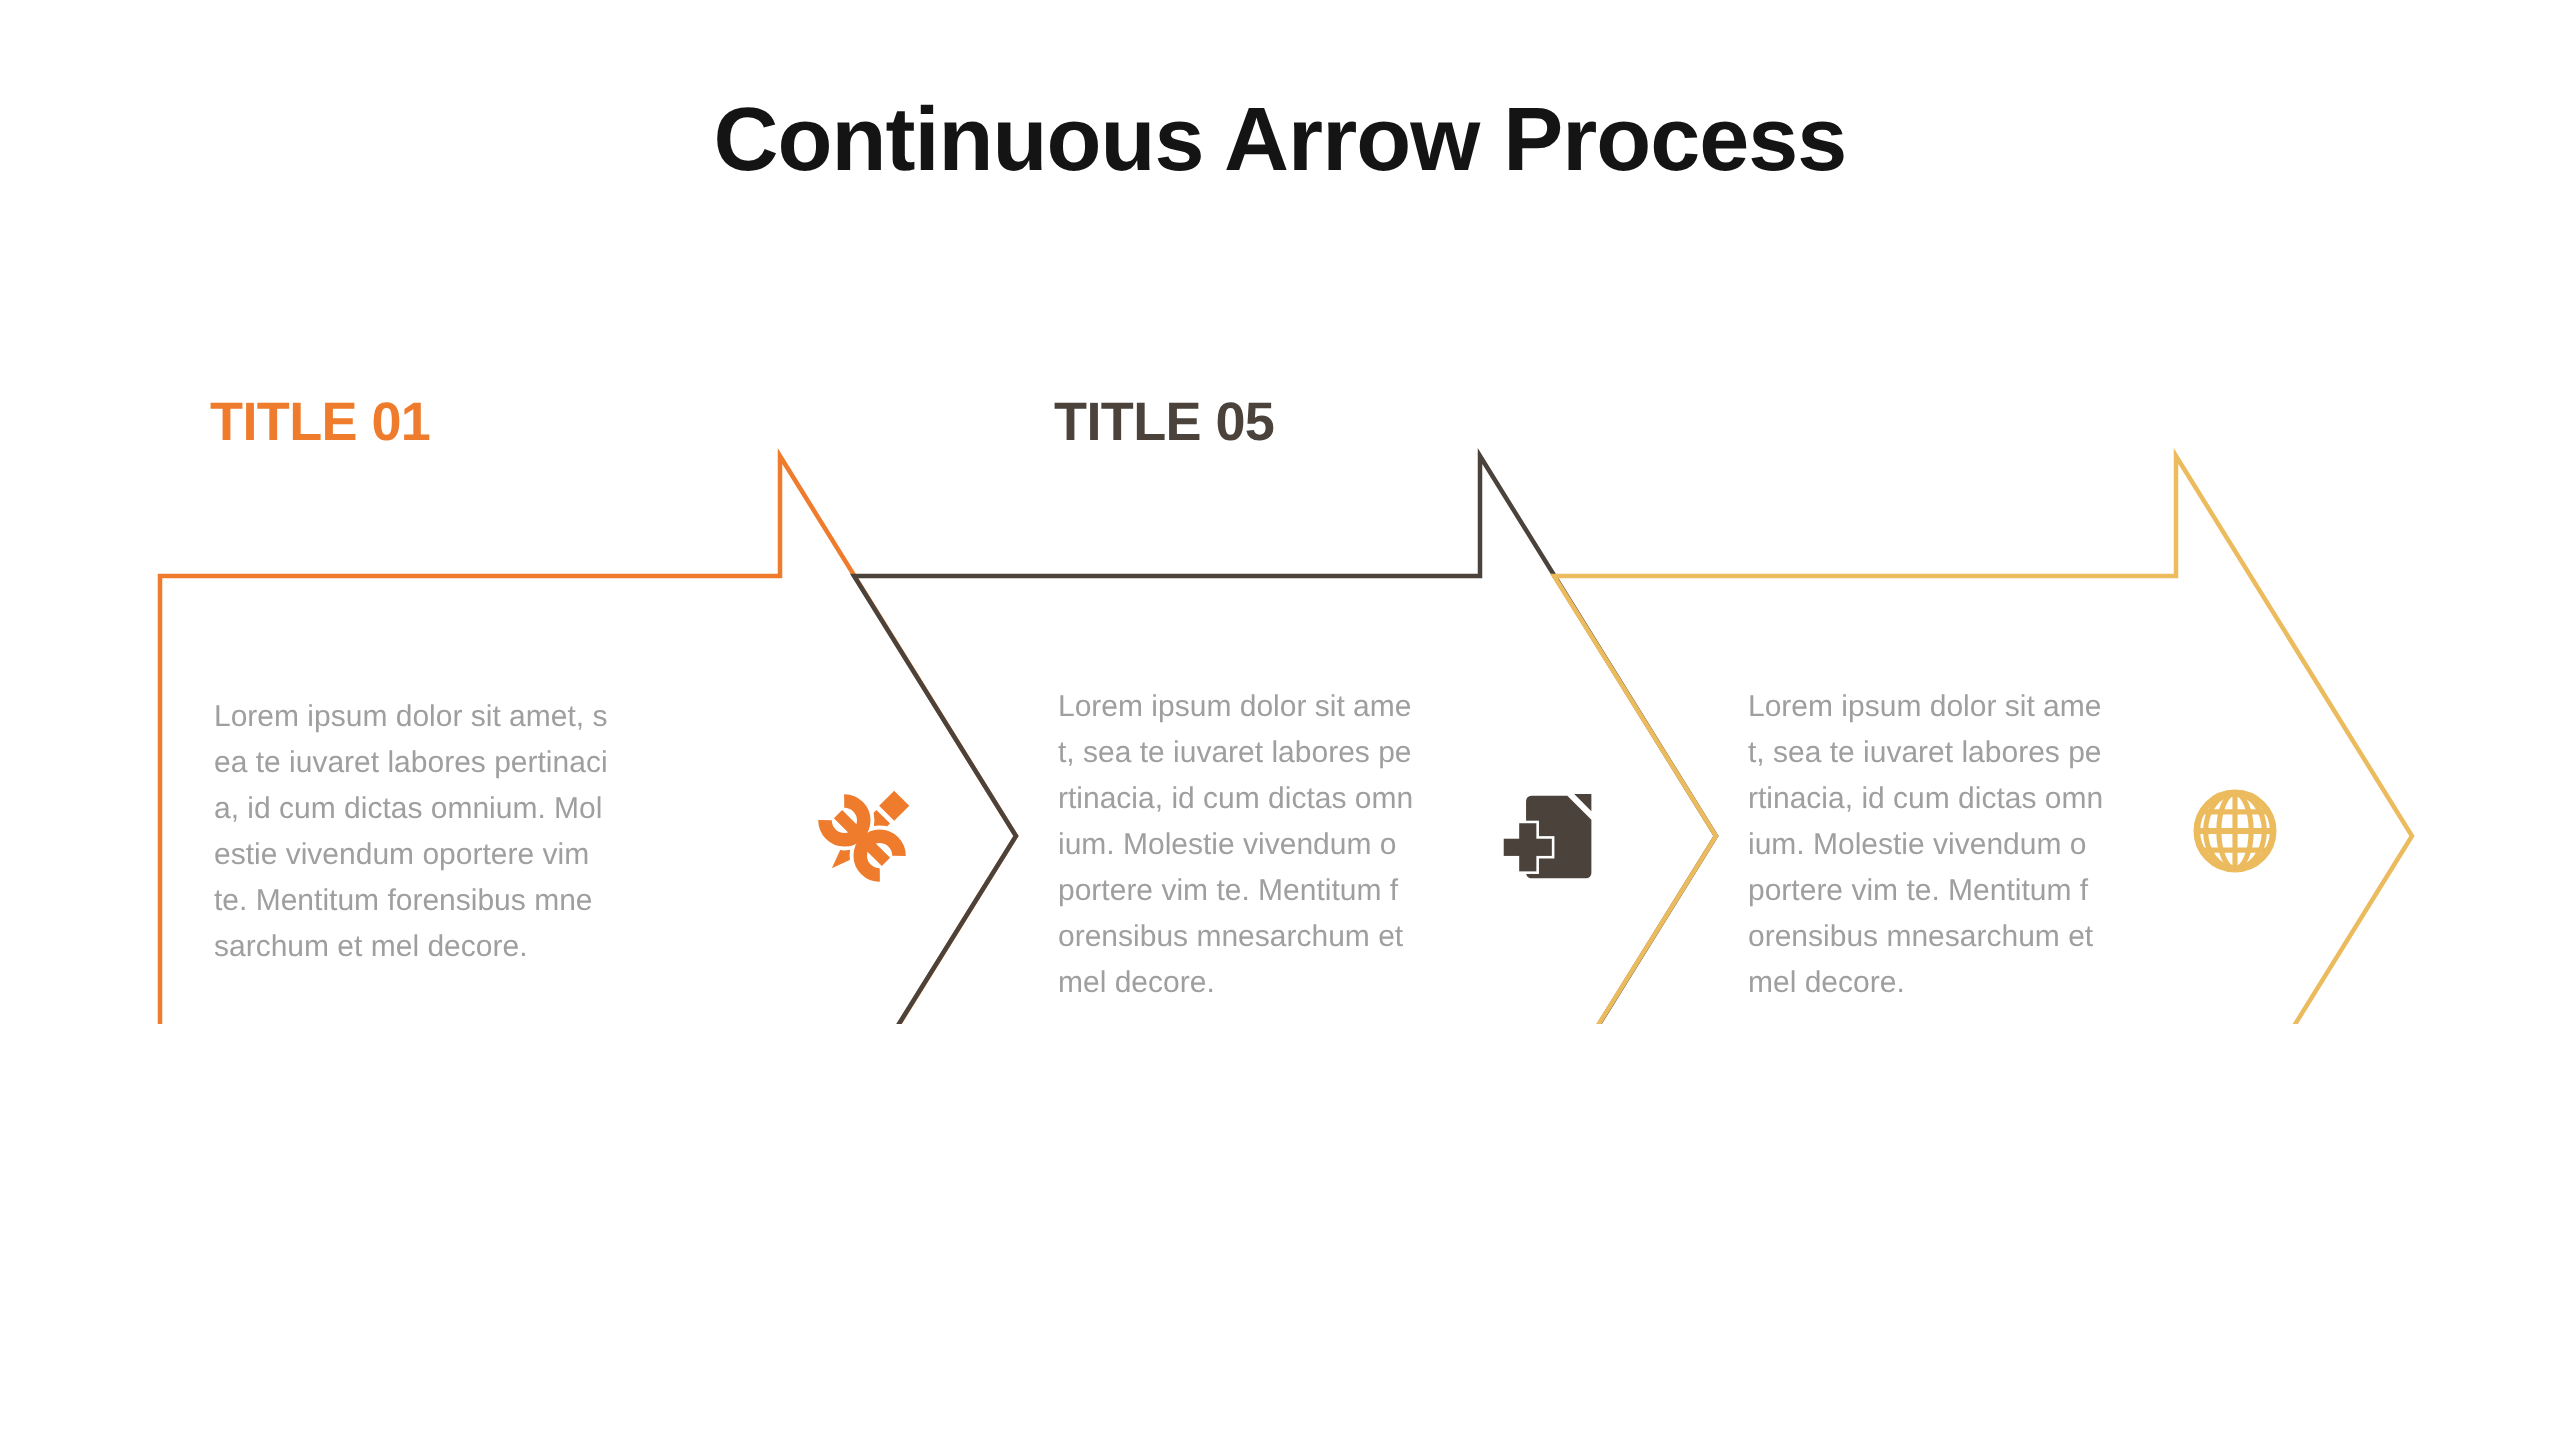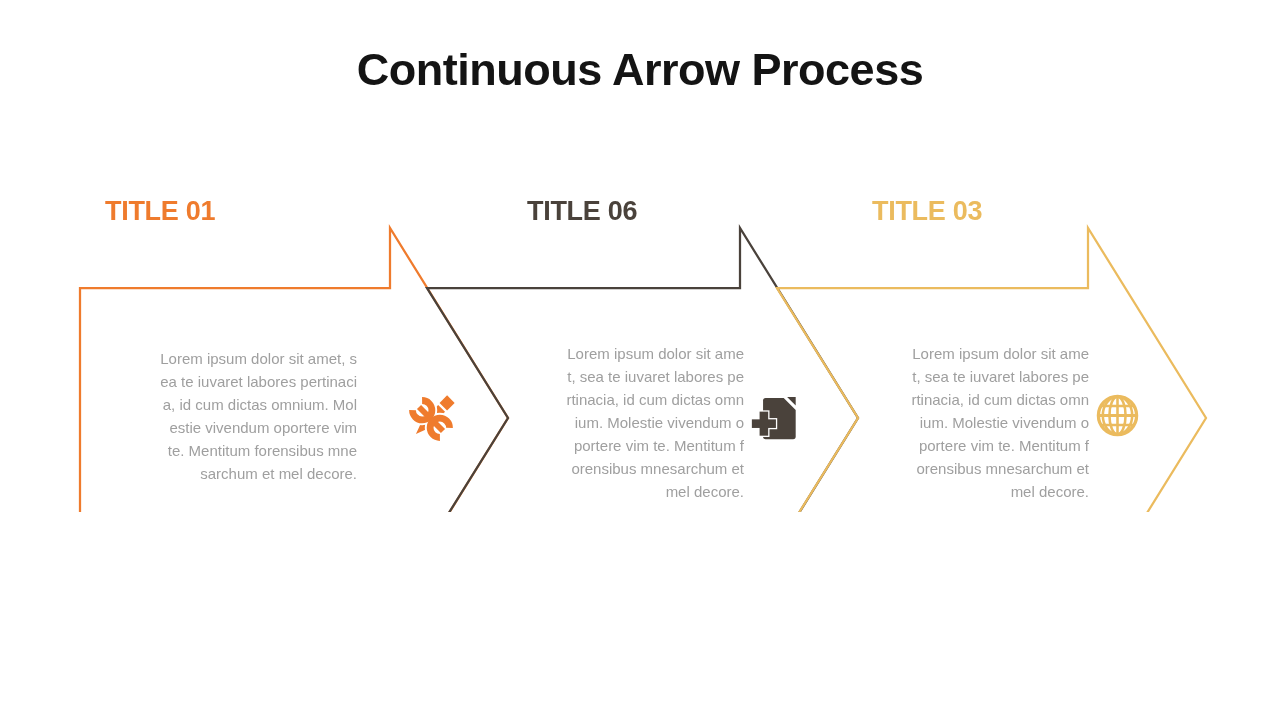--- a/index.html
+++ b/index.html
@@ -50,7 +50,7 @@
   </svg>
 
   <div class="step-title t1">TITLE 01</div>
-  <div class="step-title t2">TITLE 06</div>
+  <div class="step-title t2">TITLE 05</div>
   <div class="step-title t3">TITLE 03</div>
 
   <div class="step-body b1">Lorem ipsum dolor sit amet, s

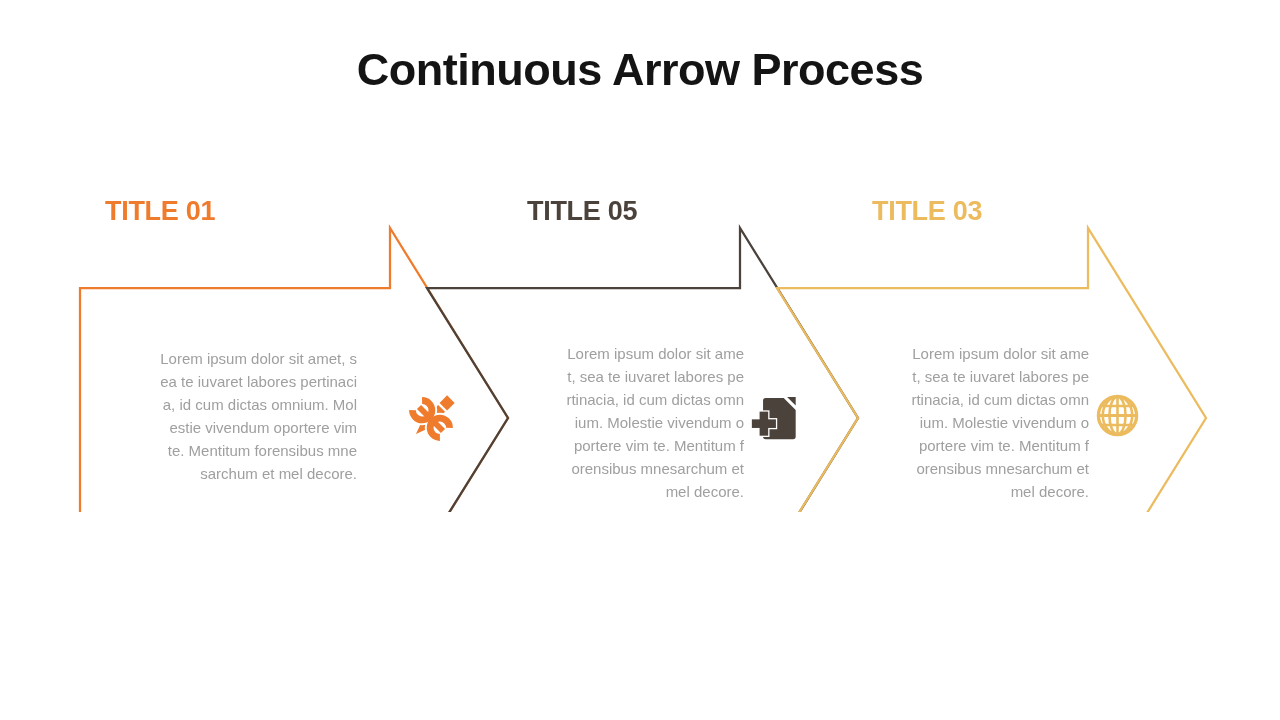--- a/index.html
+++ b/index.html
@@ -51,7 +51,6 @@
 
   <div class="step-title t1">TITLE 01</div>
   <div class="step-title t2">TITLE 05</div>
-  <div class="step-title t3">TITLE 03</div>
 
   <div class="step-body b1">Lorem ipsum dolor sit amet, s
 ea te iuvaret labores pertinaci

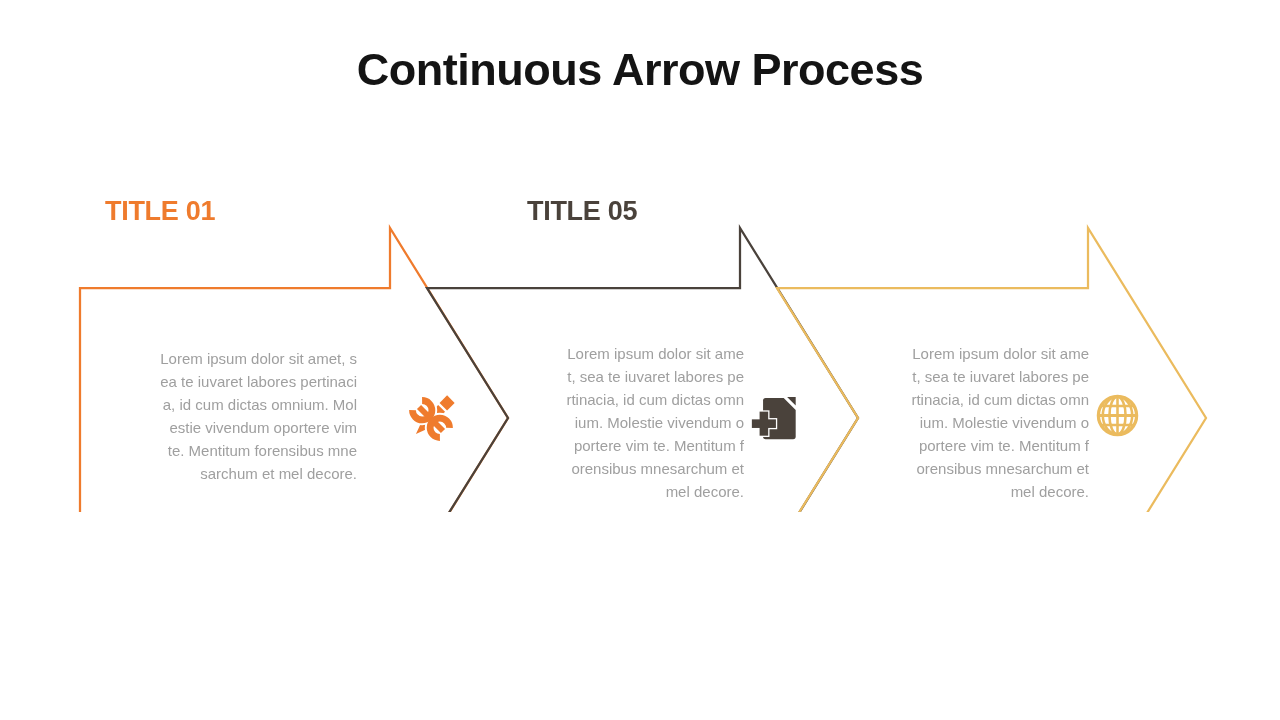--- a/index.html
+++ b/index.html
@@ -26,7 +26,6 @@
   .step-body{
     position:absolute;font-size:15px;line-height:23px;color:var(--c-body,#9F9F9F);
     white-space:pre-line;
-    text-align:right;
   }
   .b1{left:107px;top:347px;width:250px;}
   .b2{left:529px;top:342px;width:215px;}

